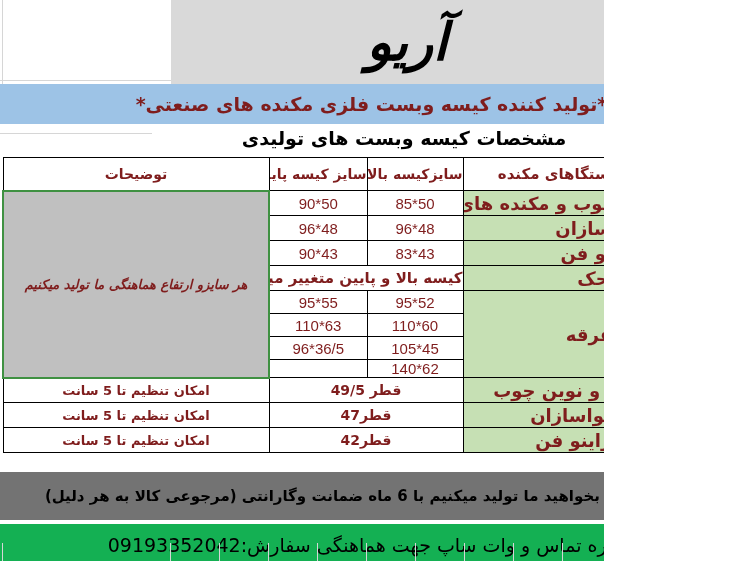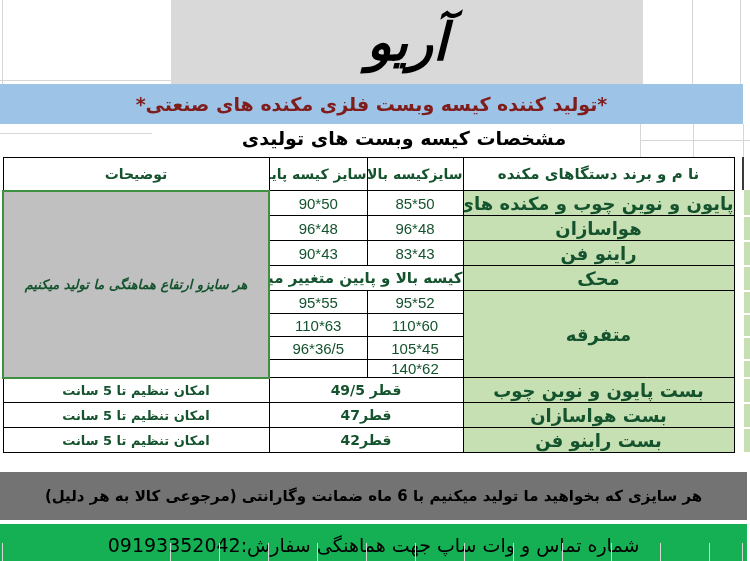--- a/index.html
+++ b/index.html
@@ -4,7 +4,7 @@
 <style>
   html,body{margin:0;padding:0;background:#fff;}
   #screen{
-    position:relative;width:750px;height:561px;background:#ffffff;
+    position:relative;width:604px;height:561px;background:#ffffff;
     overflow:hidden;font-family:"DejaVu Sans",sans-serif;direction:rtl;
   }
   

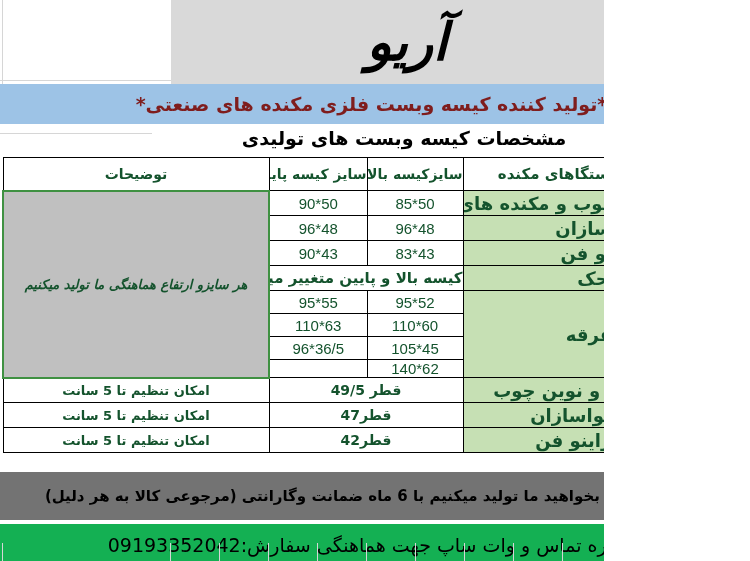--- a/index.html
+++ b/index.html
@@ -40,7 +40,7 @@
   }
   .main-table td{
     border:1px solid #000;text-align:center;vertical-align:middle;
-    overflow:hidden;white-space:nowrap;padding:0;color:#14532d;
+    overflow:hidden;white-space:nowrap;padding:0;color:#7f1d1d;
   }
   tr.hdr{height:33px;}
   tr.r25{height:25px;}

